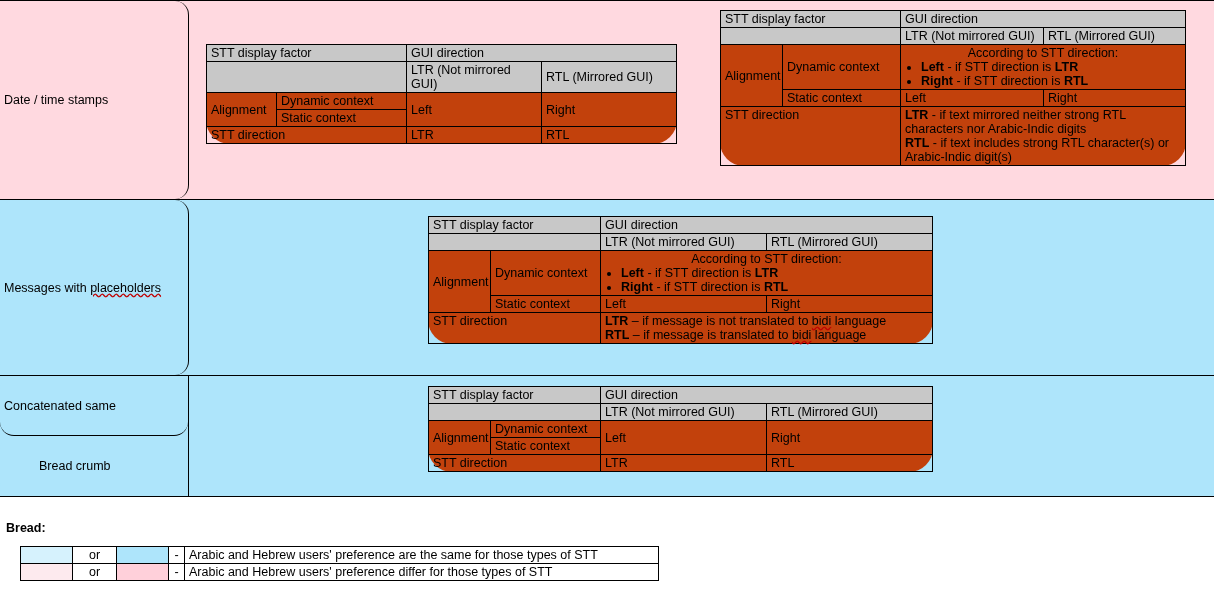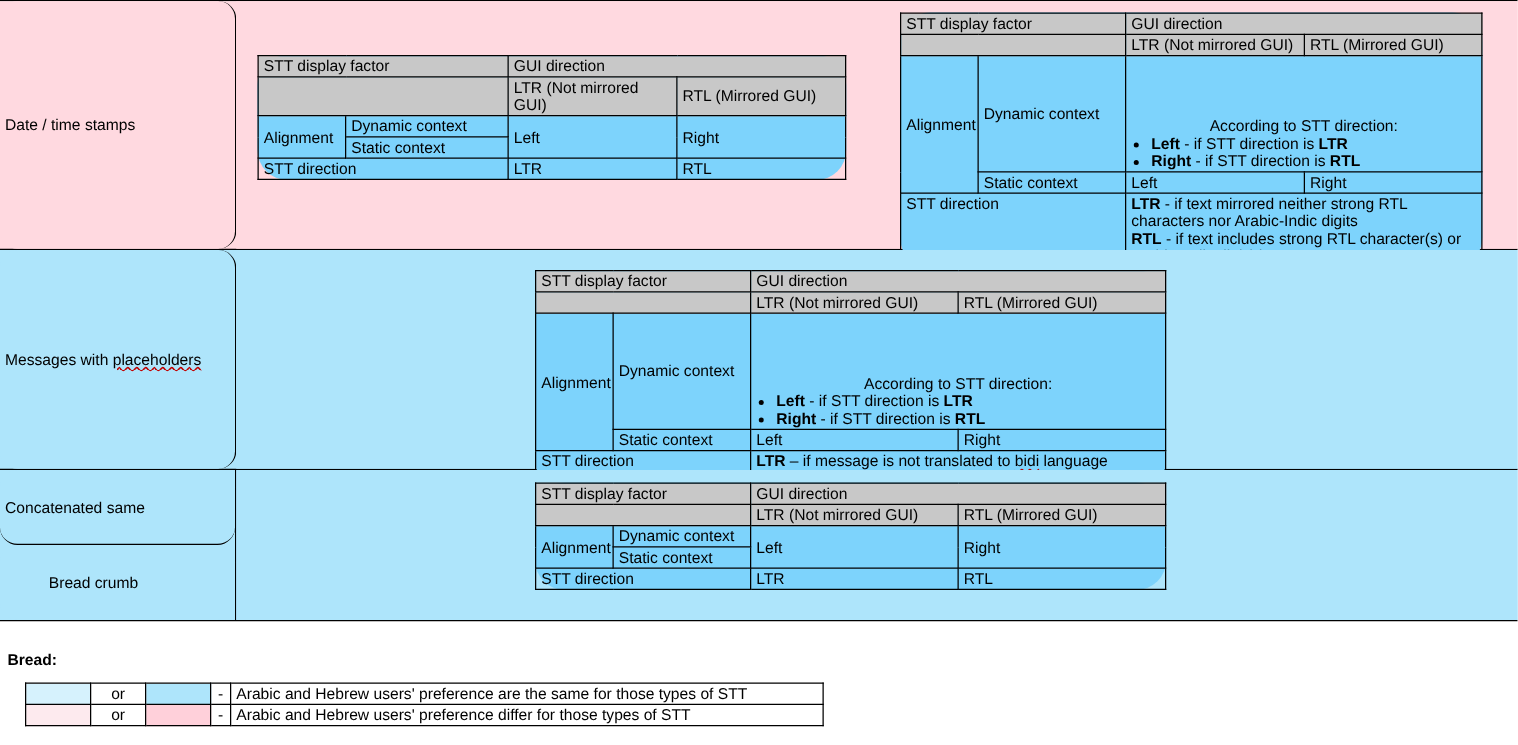--- a/index.html
+++ b/index.html
@@ -58,7 +58,7 @@
   
   table.inner {
     border-collapse: collapse;
-    background: #7dd3fc;
+    background: #c2410c;
     font-size: 12.5px;
     table-layout: fixed;
     border-radius: 24px;

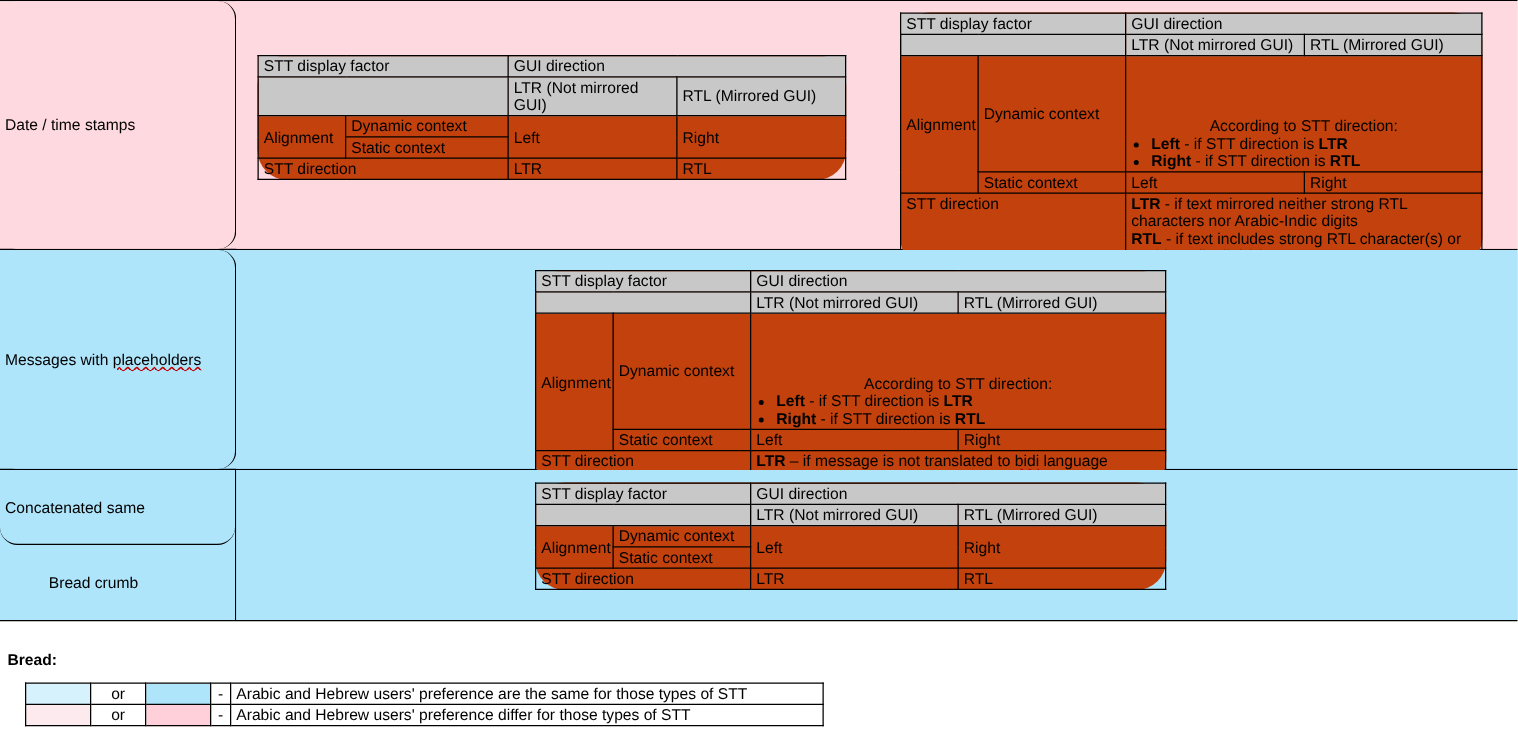--- a/index.html
+++ b/index.html
@@ -75,7 +75,7 @@
     text-align: center;
   }
   .hdr-left { background: #c8c8c8; text-align: left; }
-  .ctr { text-align: center; margin-top: 48px; }
+  .ctr { text-align: center; }
   .b { font-weight: bold; }
   ul.bul {
     margin: 0;

